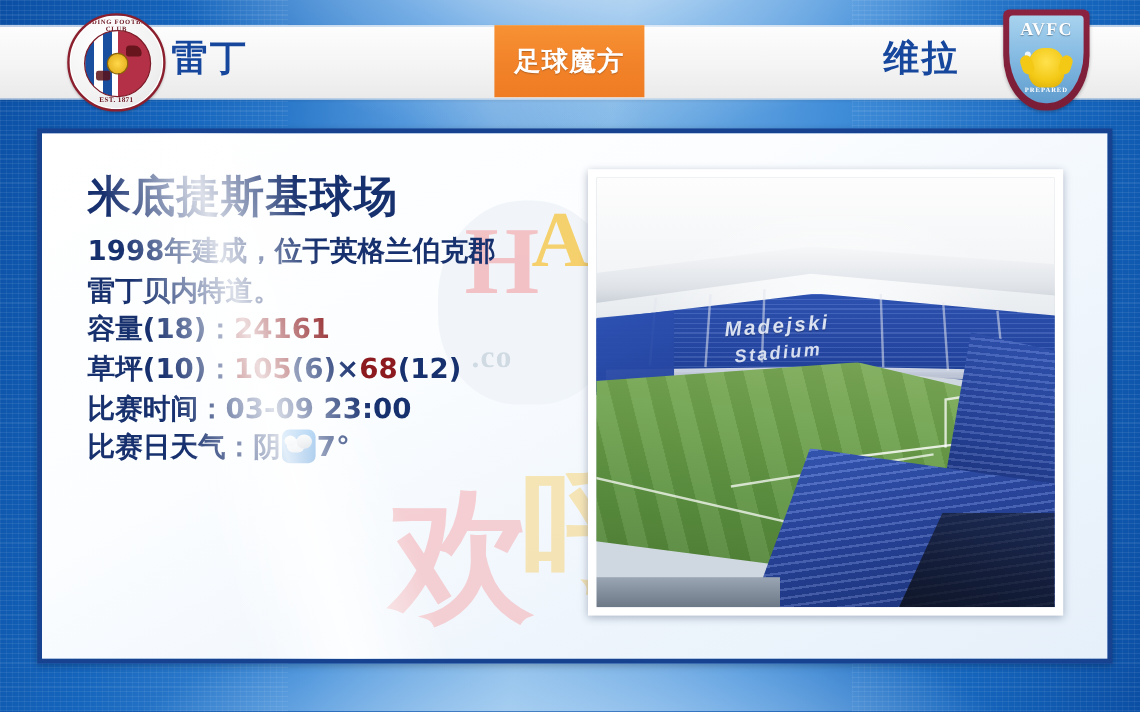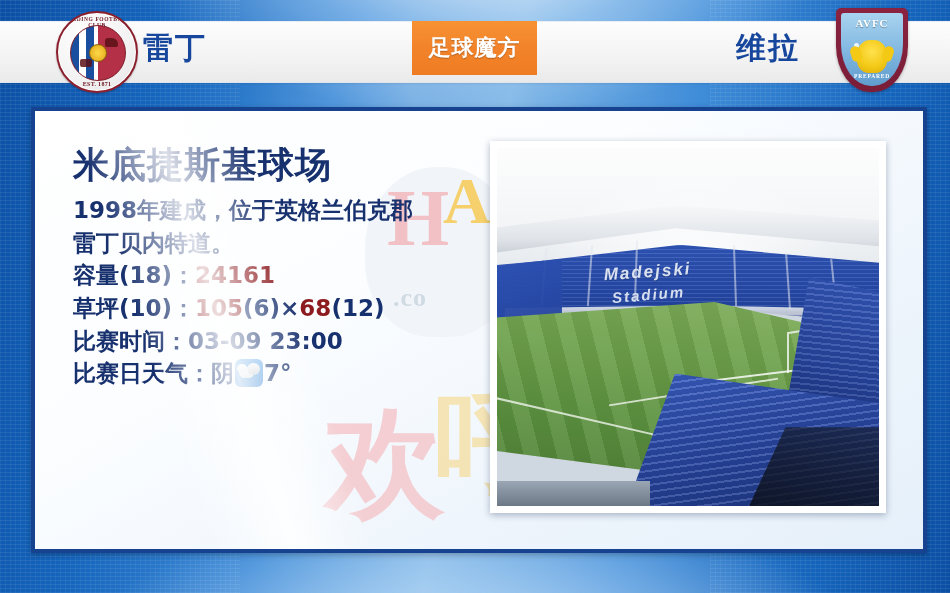--- a/index.html
+++ b/index.html
@@ -125,7 +125,7 @@
   .crest-villa .avfc{
     position:absolute;left:0;right:0;top:4px;text-align:center;
     font-family:"Liberation Serif","DejaVu Serif",serif;
-    font-size:11px;font-weight:bold;color:#ffffff;letter-spacing:1px;
+    font-size:15px;font-weight:bold;color:#ffffff;letter-spacing:1px;
     text-shadow:0 1px 1px rgba(0,0,0,.35);
   }
   .crest-villa .lion{

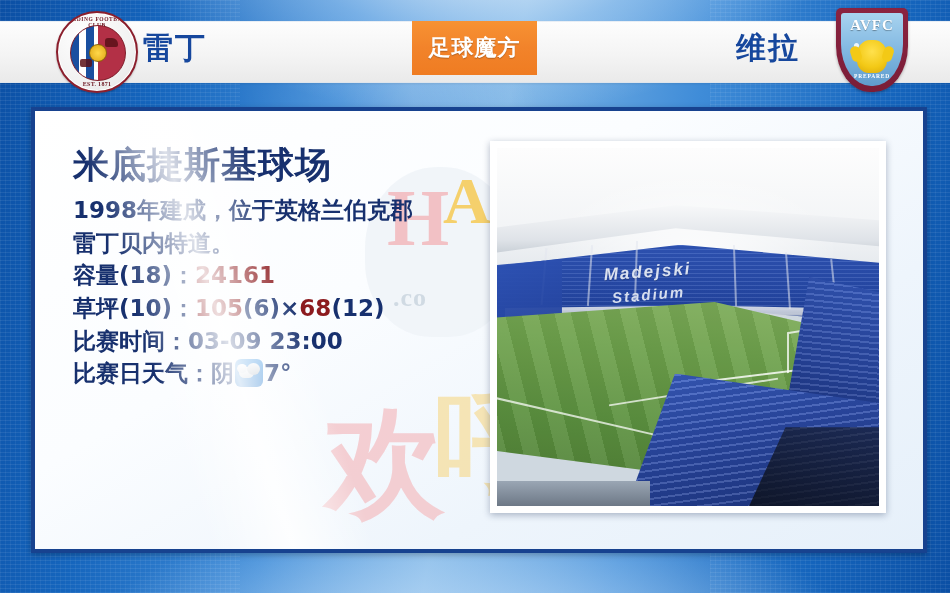--- a/index.html
+++ b/index.html
@@ -52,7 +52,7 @@
     box-shadow:0 1px 2px rgba(0,0,0,.08);
   }
   .center-logo{
-    position:absolute;left:412px;top:21px;width:125px;height:54px;
+    position:absolute;left:412px;top:21px;width:125px;height:60px;
     background:linear-gradient(180deg,#f79233 0%,#f2832a 50%,#ef7c22 100%);
     display:flex;align-items:center;justify-content:center;
   }

